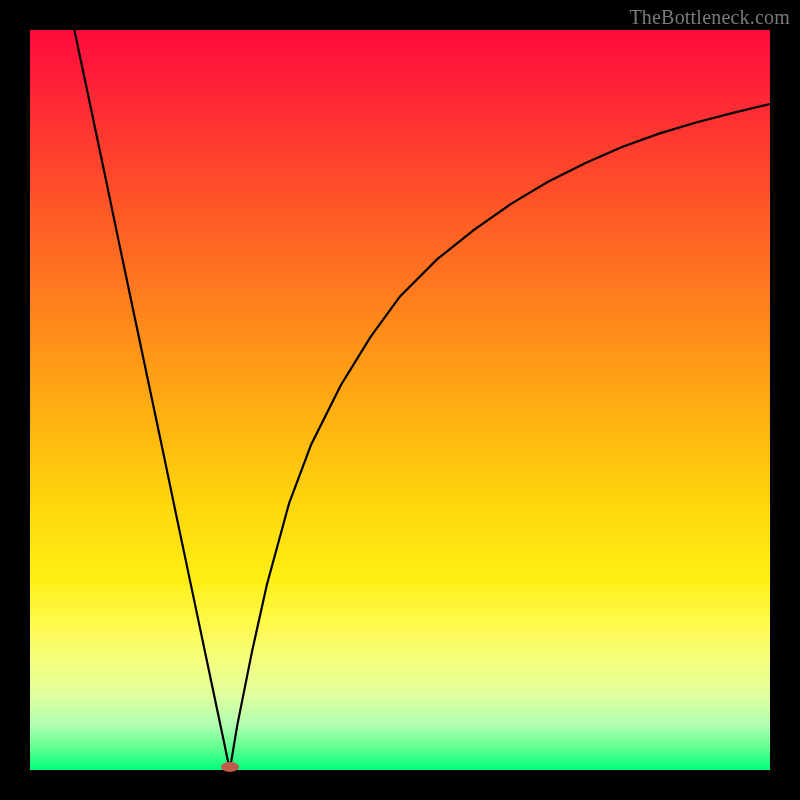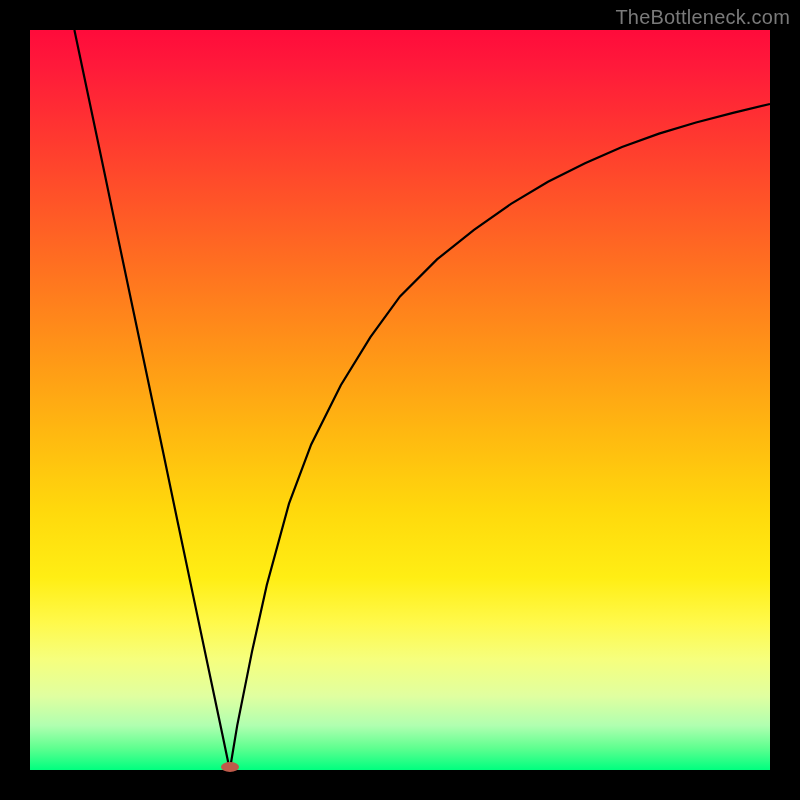--- a/index.html
+++ b/index.html
@@ -37,7 +37,7 @@
     position: absolute;
     top: 6px;
     right: 10px;
-    font-family: Liberation Sans, sans-serif;
+    font-family: Liberation Serif, serif;
     font-size: 20px;
     color: #7a7a7a;
     letter-spacing: 0.2px;

